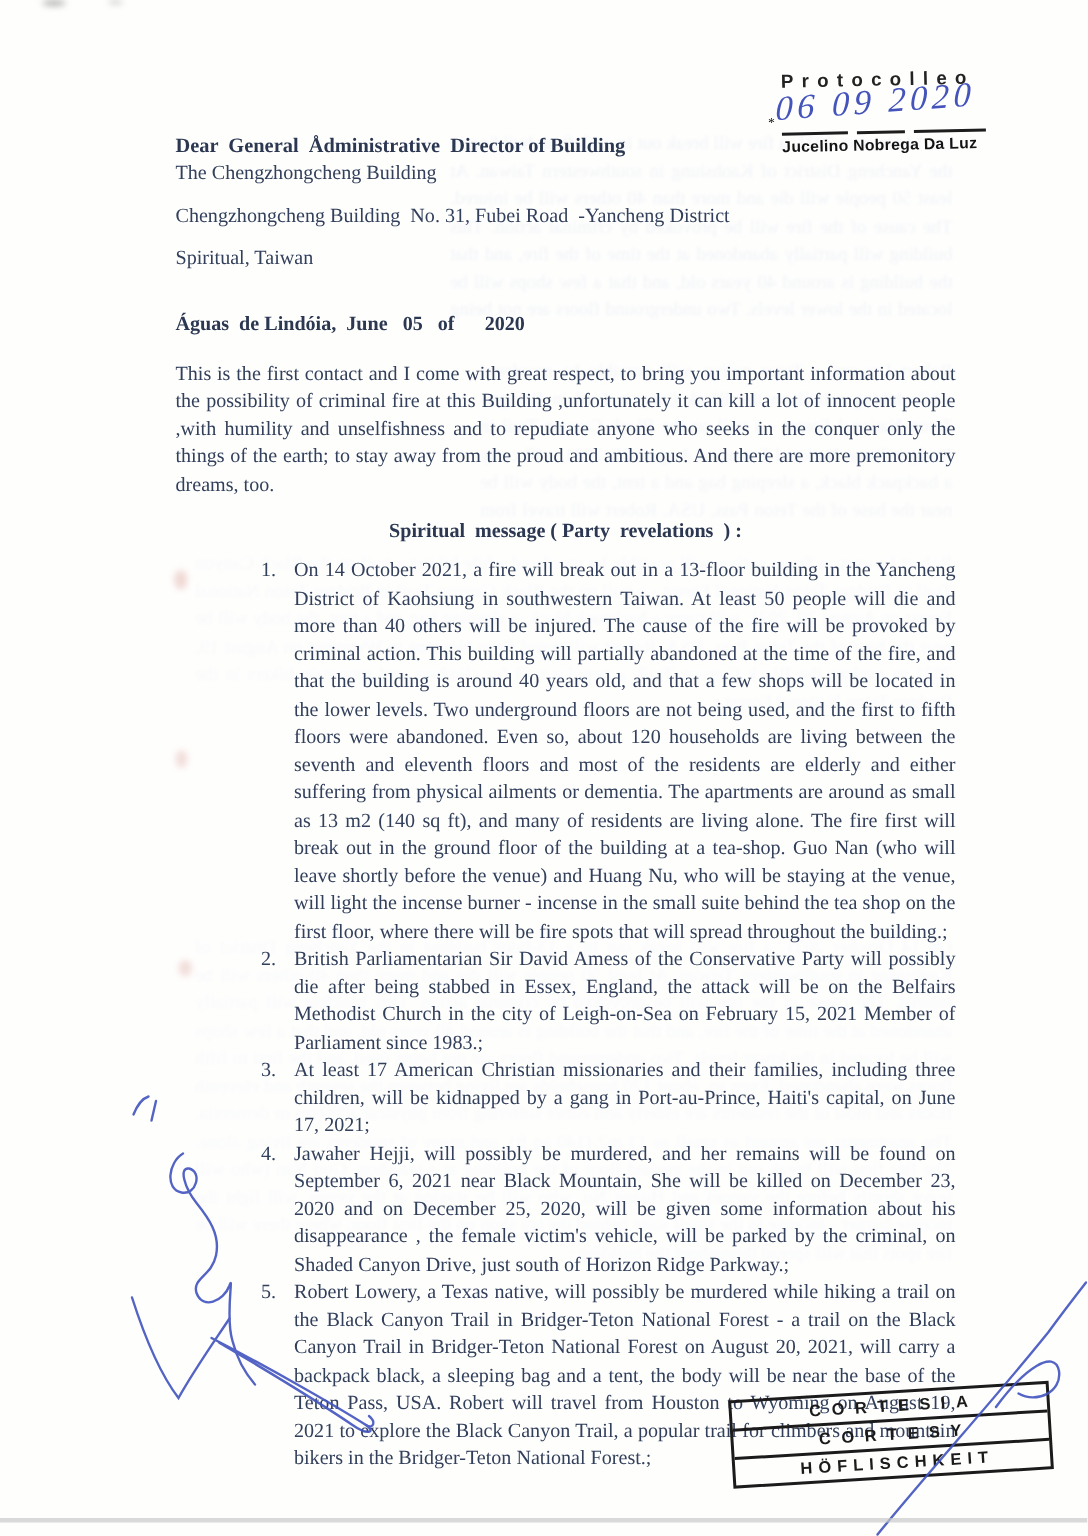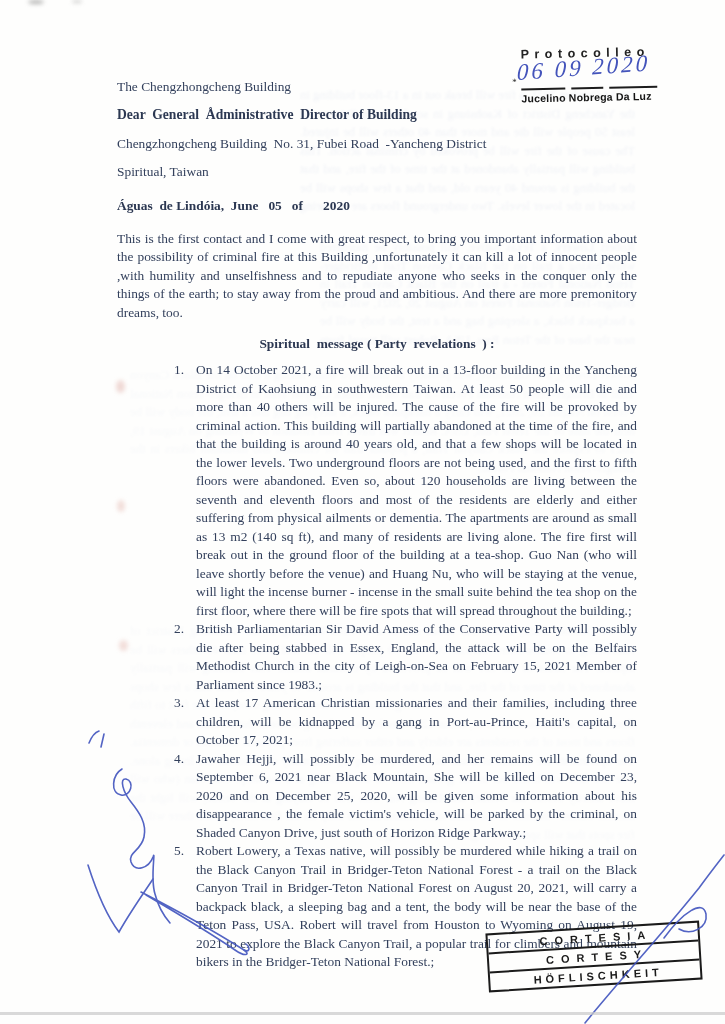--- a/index.html
+++ b/index.html
@@ -72,8 +72,8 @@
   <div class="smudge" style="left:119px;top:640px;width:9px;height:11px;background:rgba(216,150,140,.3);"></div>
 
   <div class="col">
+    <div class="hline b salutation">Dear  General  Ådministrative  Director of Building</div>
     <div class="hline">The Chengzhongcheng Building</div>
-    <div class="hline b salutation">Dear  General  Ådministrative  Director of Building</div>
     <div class="hline address">Chengzhongcheng Building  No. 31, Fubei Road  -Yancheng District</div>
     <div class="hline city">Spiritual, Taiwan</div>
     <div class="hline b dateline">Águas  de Lindóia,  June   05   of      2020</div>

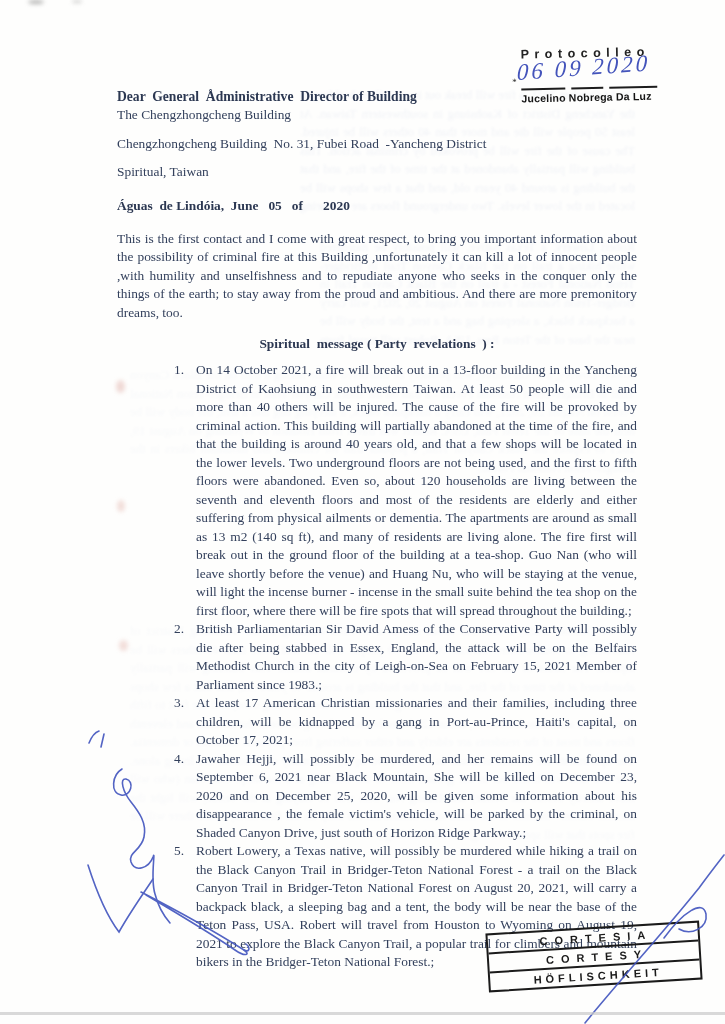--- a/index.html
+++ b/index.html
@@ -14,7 +14,7 @@
   .salutation{margin-top:10px;font-size:13.6px;}
   .address{margin-top:11px;}
   .city{margin-top:10px;}
-  .dateline{margin-top:16px;}
+  .dateline{margin-top:26px;}
   .intro{margin-top:15px;text-align:justify;line-height:18.4px;margin-bottom:0;}
   .sect{margin-top:13px;text-align:center;font-weight:bold;white-space:pre;line-height:18px;color:#2c3852;}
   ol.rev{margin:8px 0 0 0;padding:0 0 0 43px;list-style:none;counter-reset:item;}

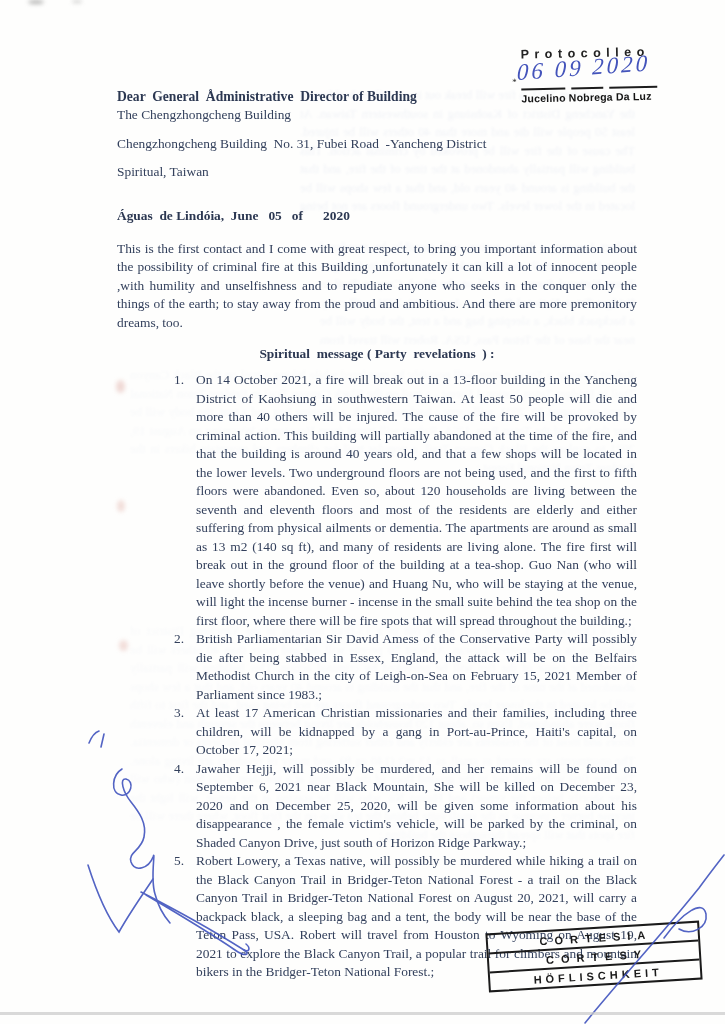--- a/index.html
+++ b/index.html
@@ -82,7 +82,7 @@
     <ol class="rev">
       <li>On 14 October 2021,  a fire will  break out in a 13-floor building in the Yancheng District of Kaohsiung in southwestern Taiwan. At least 50 people will die and more than 40 others will be injured. The cause of the fire will be provoked by criminal action. This  building will partially abandoned at the time of the fire, and that the building is around 40 years old, and that a few shops will be  located in the lower levels. Two underground floors are not being used, and the first to fifth floors were abandoned. Even so, about 120 households are living  between the seventh and eleventh floors and  most of the residents are elderly and either suffering from physical ailments or dementia. The apartments are around as small as 13 m2 (140 sq ft), and many of residents are living  alone. The fire first will break out in the ground floor of the building at a tea-shop. Guo Nan (who will leave shortly before the venue) and Huang Nu, who will be staying at the venue, will light the incense burner - incense in the small suite behind the tea shop on the first floor, where there will be fire spots that will spread throughout the building.;</li>
       <li>British Parliamentarian Sir David Amess of the Conservative Party will possibly die after being stabbed in Essex, England, the attack will be on the Belfairs Methodist Church in the city of Leigh-on-Sea on February 15, 2021 Member of Parliament since 1983.;</li>
-      <li>At least 17 American Christian missionaries and their families, including three children, will be kidnapped by a gang in Port-au-Prince, Haiti's capital, on October 17, 2021;</li>
+      <li>At least 17 American Christian missionaries and their families, including three children, will be kidnapped by a gang in Port-au-Prince, Haiti's capital, on June 17, 2021;</li>
       <li>Jawaher Hejji, will possibly be murdered, and her remains will be found on September 6, 2021 near Black Mountain,  She will  be killed on December 23, 2020 and on December 25, 2020, will be given some information about his disappearance , the female victim's vehicle, will be parked by the criminal, on Shaded Canyon Drive, just south of Horizon Ridge Parkway.;</li>
       <li>Robert Lowery, a Texas native, will possibly be murdered while hiking a trail on the Black Canyon Trail in Bridger-Teton National Forest - a trail on the Black Canyon Trail in Bridger-Teton National Forest on August 20, 2021, will carry a backpack black, a sleeping bag and a tent, the body will be near the base of the Teton Pass, USA. Robert will travel from Houston to Wyoming on August 19, 2021 to explore the Black Canyon Trail, a popular trail for climbers and mountain bikers in the Bridger-Teton National Forest.;</li>
     </ol>

